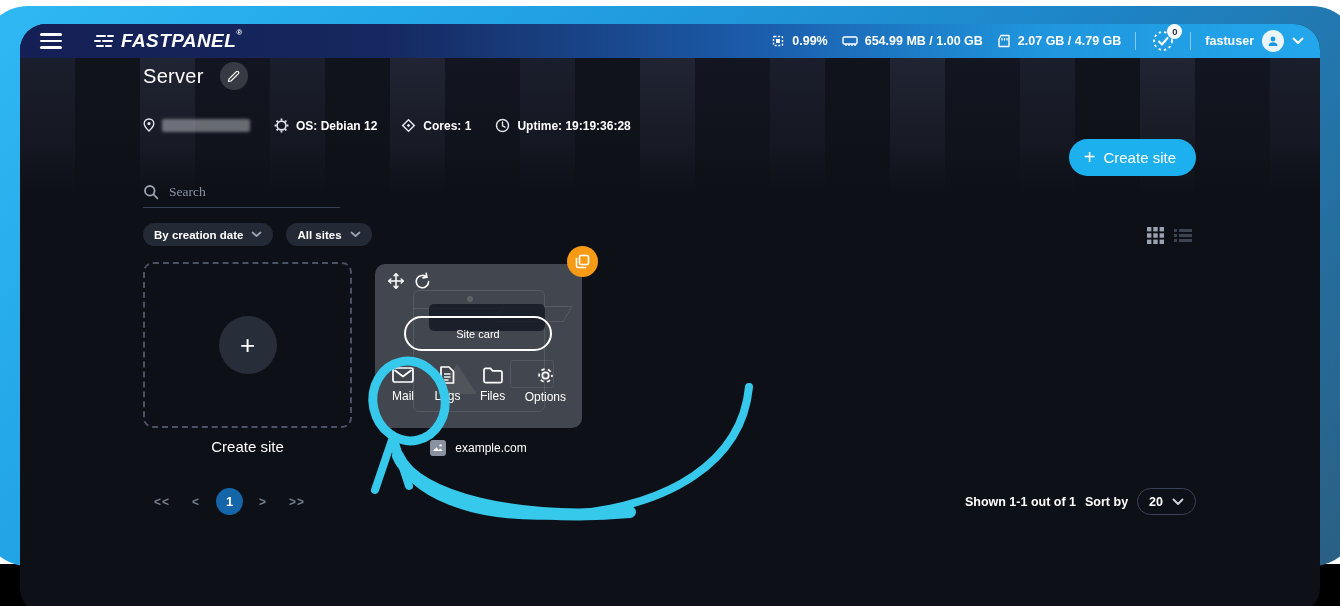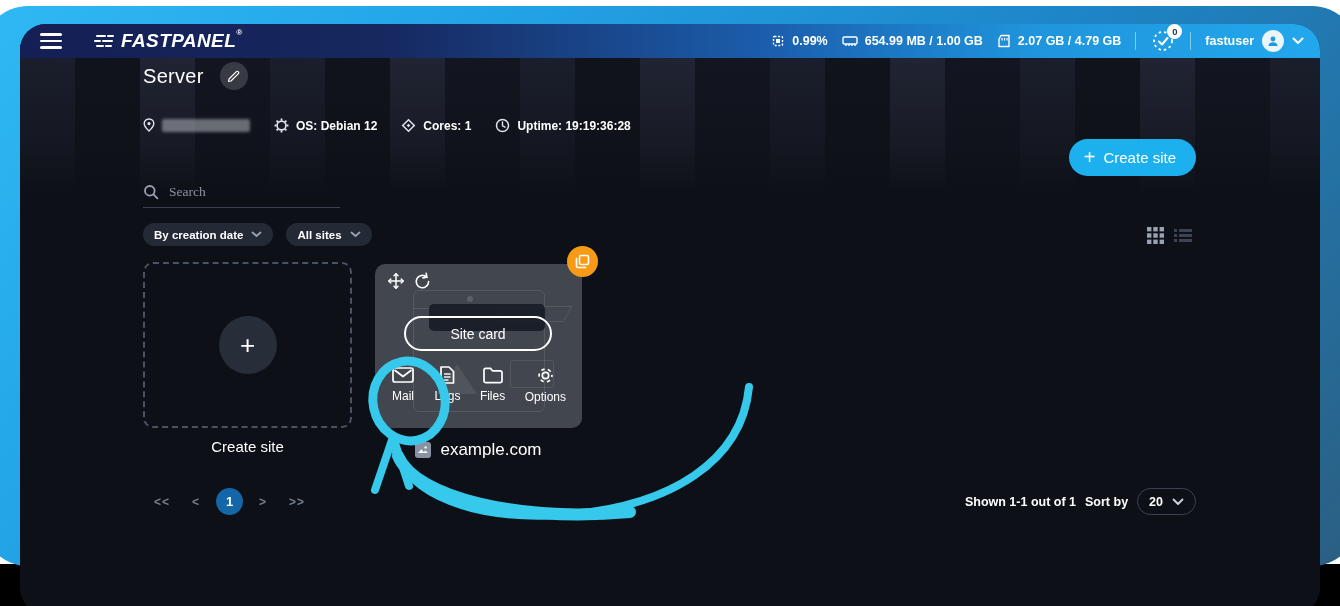--- a/index.html
+++ b/index.html
@@ -83,7 +83,7 @@
   .sc-copy-badge { position:absolute; top:-18px; right:-16px; width:31px; height:31px; border-radius:50%; background:#f79b17;
                    display:flex; align-items:center; justify-content:center; cursor:pointer; }
   .sc-pill { position:absolute; left:29px; top:52px; width:148px; height:35px; border:2px solid #fff; border-radius:18px;
-             background:transparent; color:#fff; font-size:14px; font-weight:400; display:flex; align-items:center; justify-content:center;
+             background:transparent; color:#fff; font-size:11px; font-weight:400; display:flex; align-items:center; justify-content:center;
              cursor:pointer; font-family:"Liberation Sans", sans-serif; }
   .sc-actions { position:absolute; left:0; bottom:24px; width:100%; display:flex; justify-content:space-between; padding:0 16px; }
   .sc-action { display:flex; flex-direction:column; align-items:center; gap:4px; color:#fff; font-size:12px; cursor:pointer; }

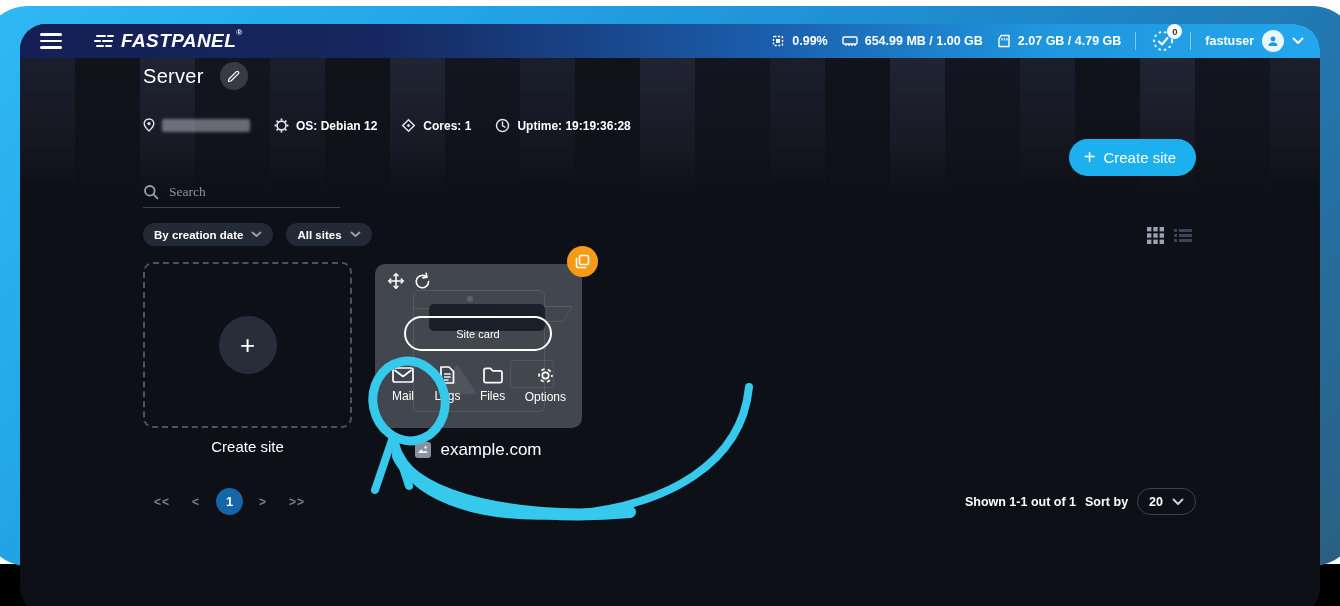--- a/index.html
+++ b/index.html
@@ -89,7 +89,7 @@
   .sc-action { display:flex; flex-direction:column; align-items:center; gap:4px; color:#fff; font-size:12px; cursor:pointer; }
   .domain-row { position:absolute; left:355px; top:416px; width:207px; display:flex; align-items:center; justify-content:center; gap:9px; cursor:pointer; }
   .img-chip { width:16px; height:16px; border-radius:3px; background:#8a92a1; display:flex; align-items:center; justify-content:center; }
-  .domain-text { color:#fff; font-size:17px; font-weight:400; }
+  .domain-text { color:#fff; font-size:12px; font-weight:400; }
 
   
   .pagination { position:absolute; left:128px; top:464px; display:flex; align-items:center; gap:10px; color:#78818f; font-size:12px; font-weight:700; }

